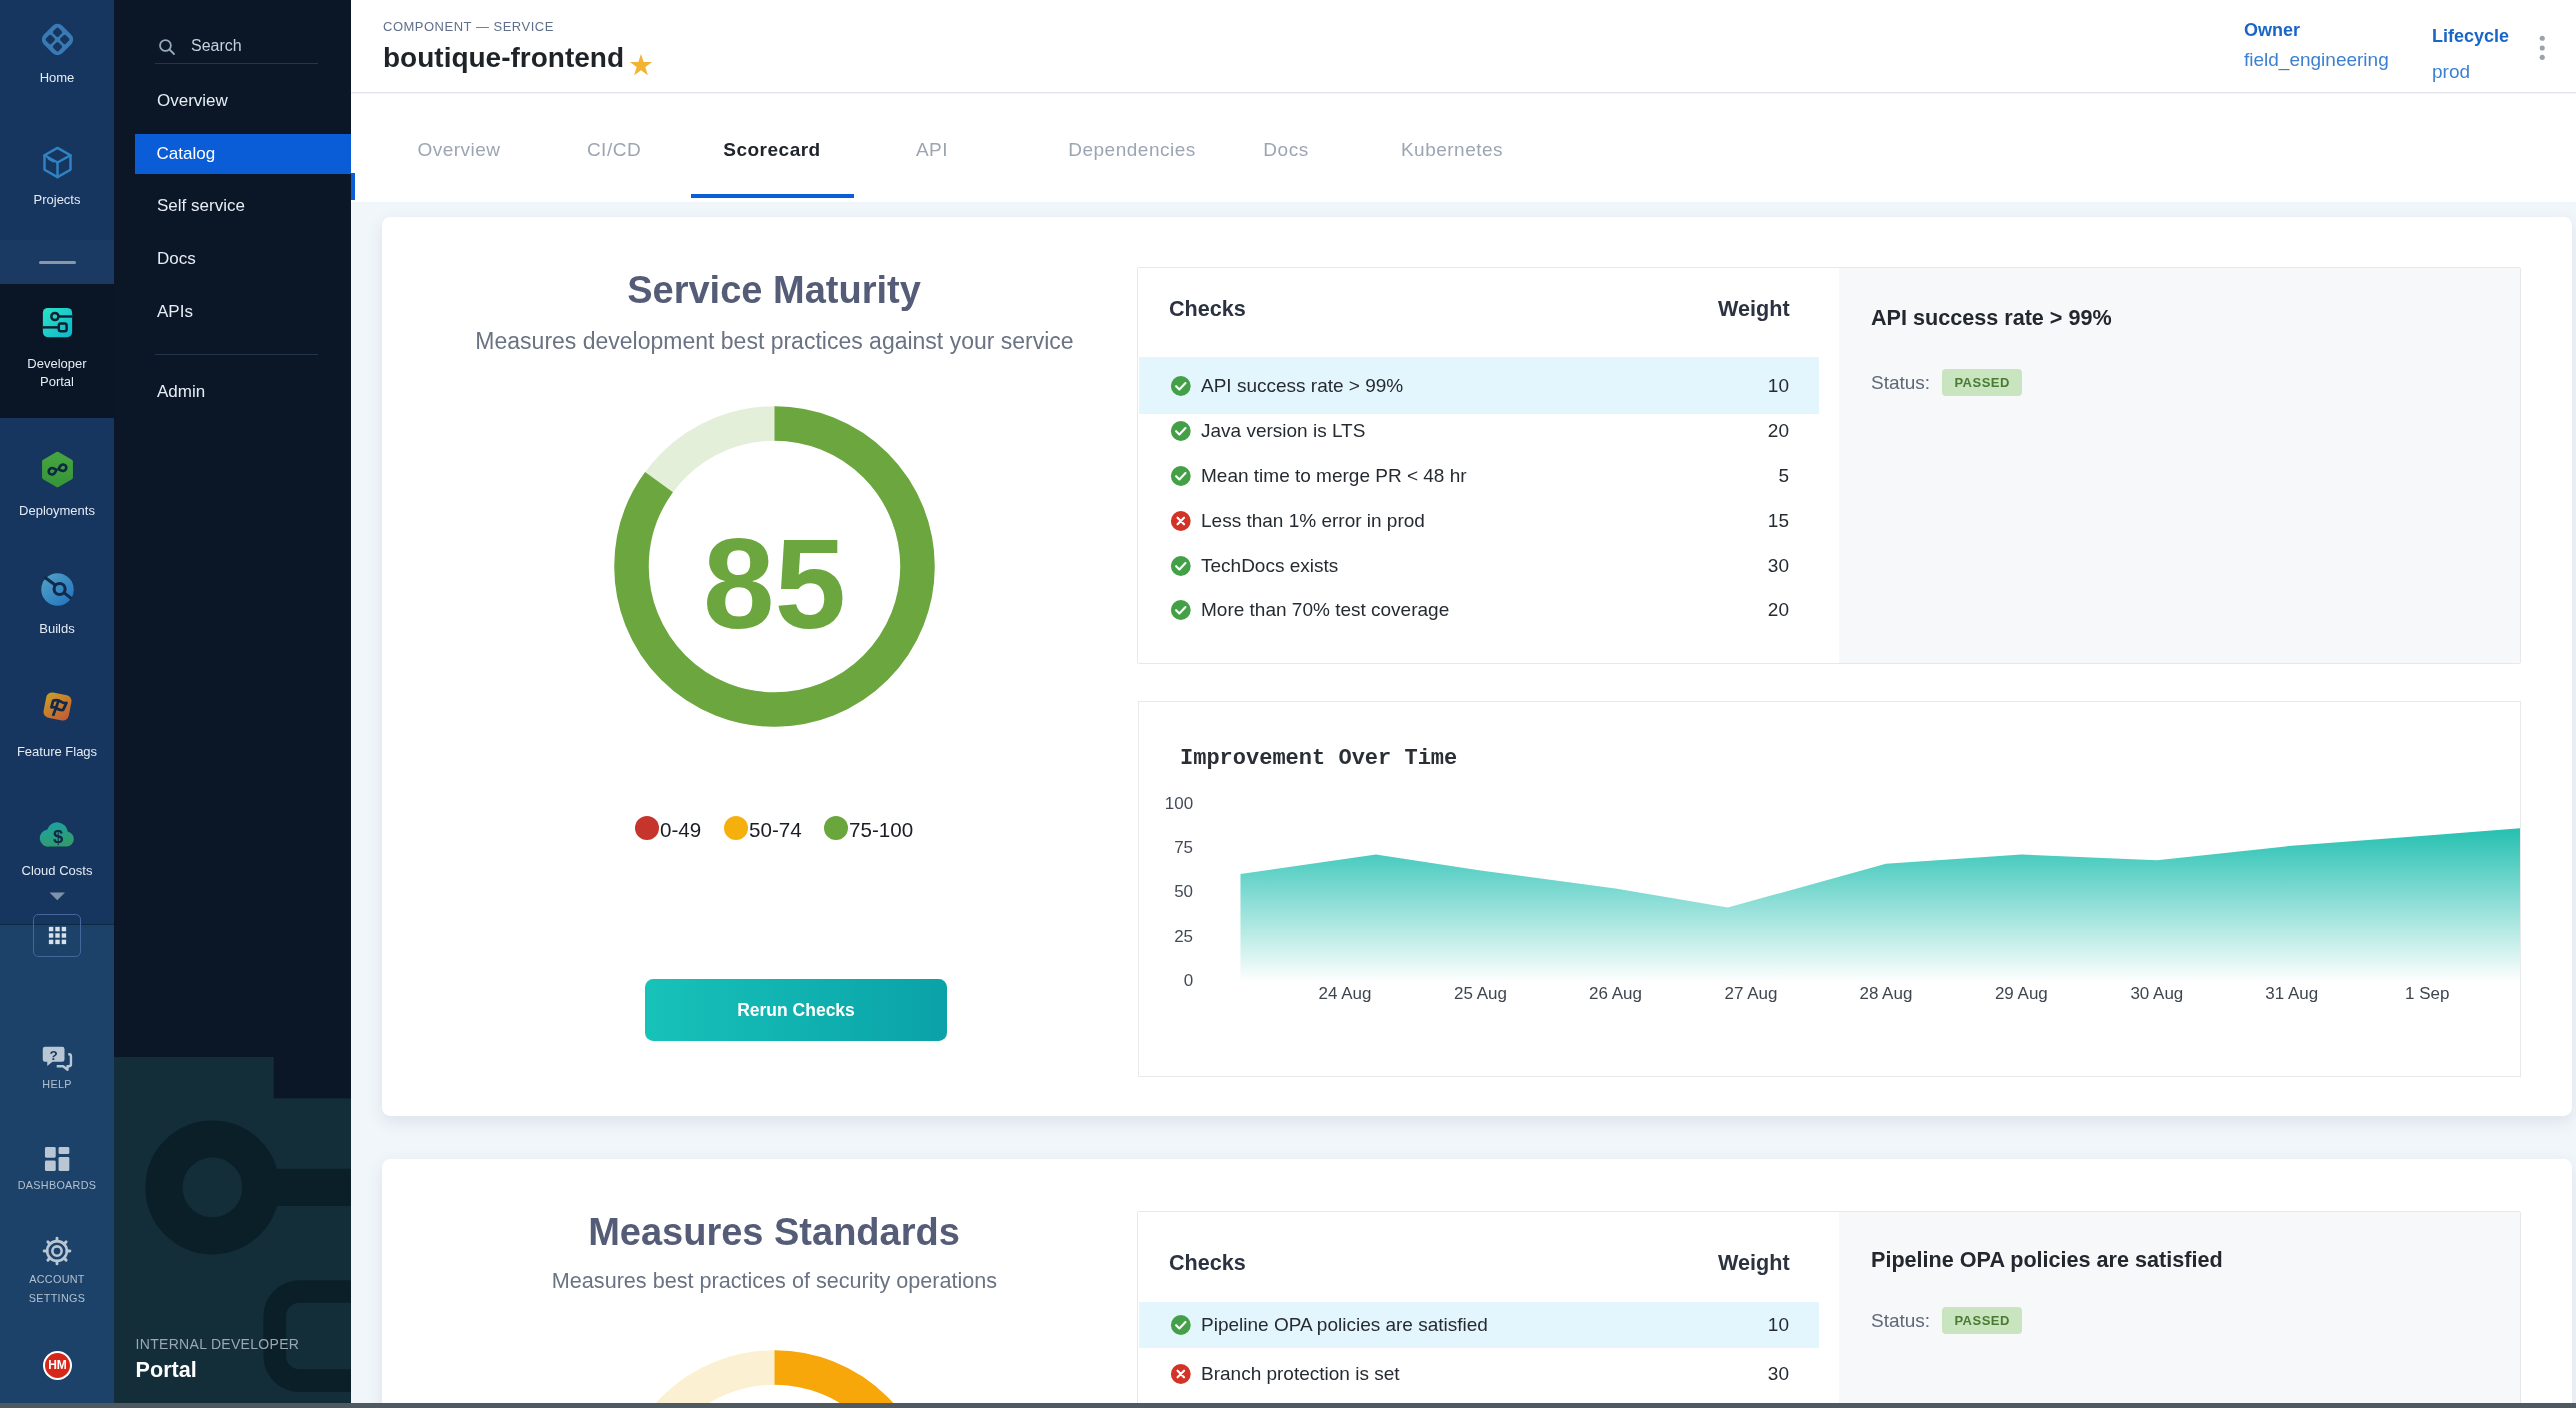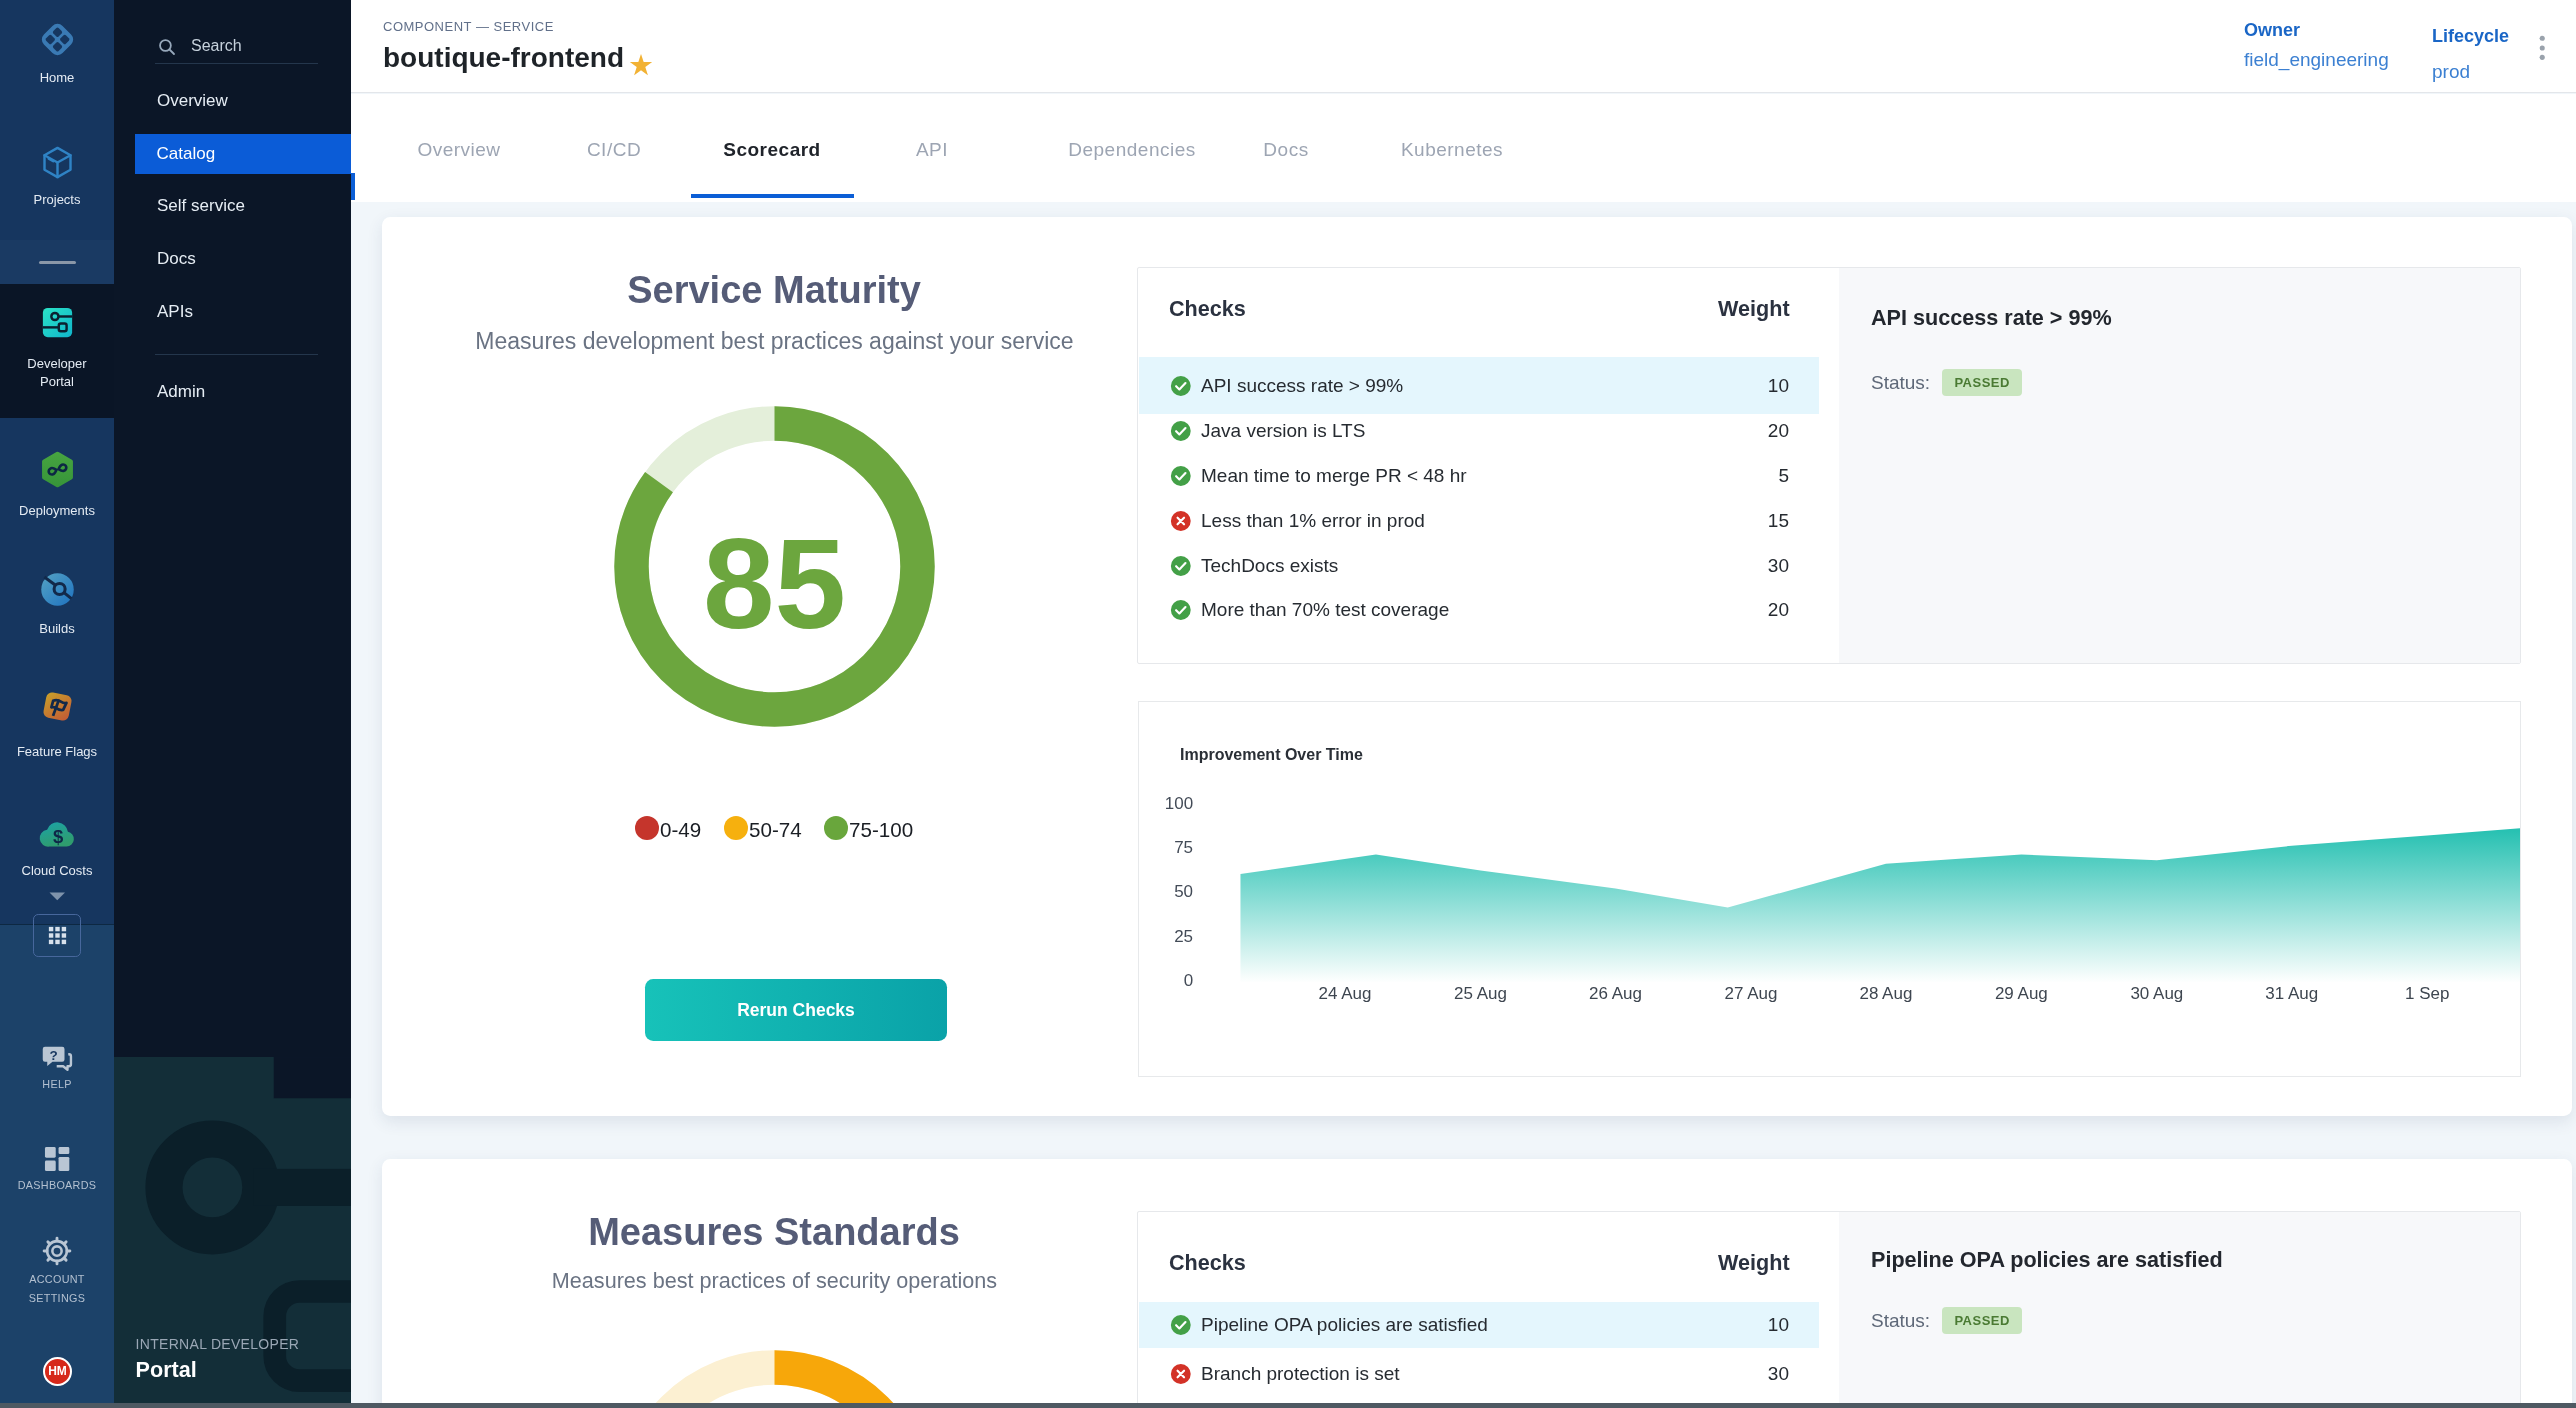--- a/index.html
+++ b/index.html
@@ -169,7 +169,7 @@
       </div>
 
       <div id="chartbox">
-        <div class="abs" style="left:41px;top:44px;font-size:16px;font-weight:bold;color:#2A2F36;">Improvement Over Time</div>
+        <div class="abs" style="left:41px;top:44px;font-size:22px;font-weight:bold;color:#2A2F36;font-family:Liberation Mono, monospace;">Improvement Over Time</div>
         <svg class="abs" style="left:0;top:0;" width="1381" height="374" viewBox="0 0 2681 726">
           <defs>
             <linearGradient id="areag" x1="0" y1="250" x2="0" y2="545" gradientUnits="userSpaceOnUse">

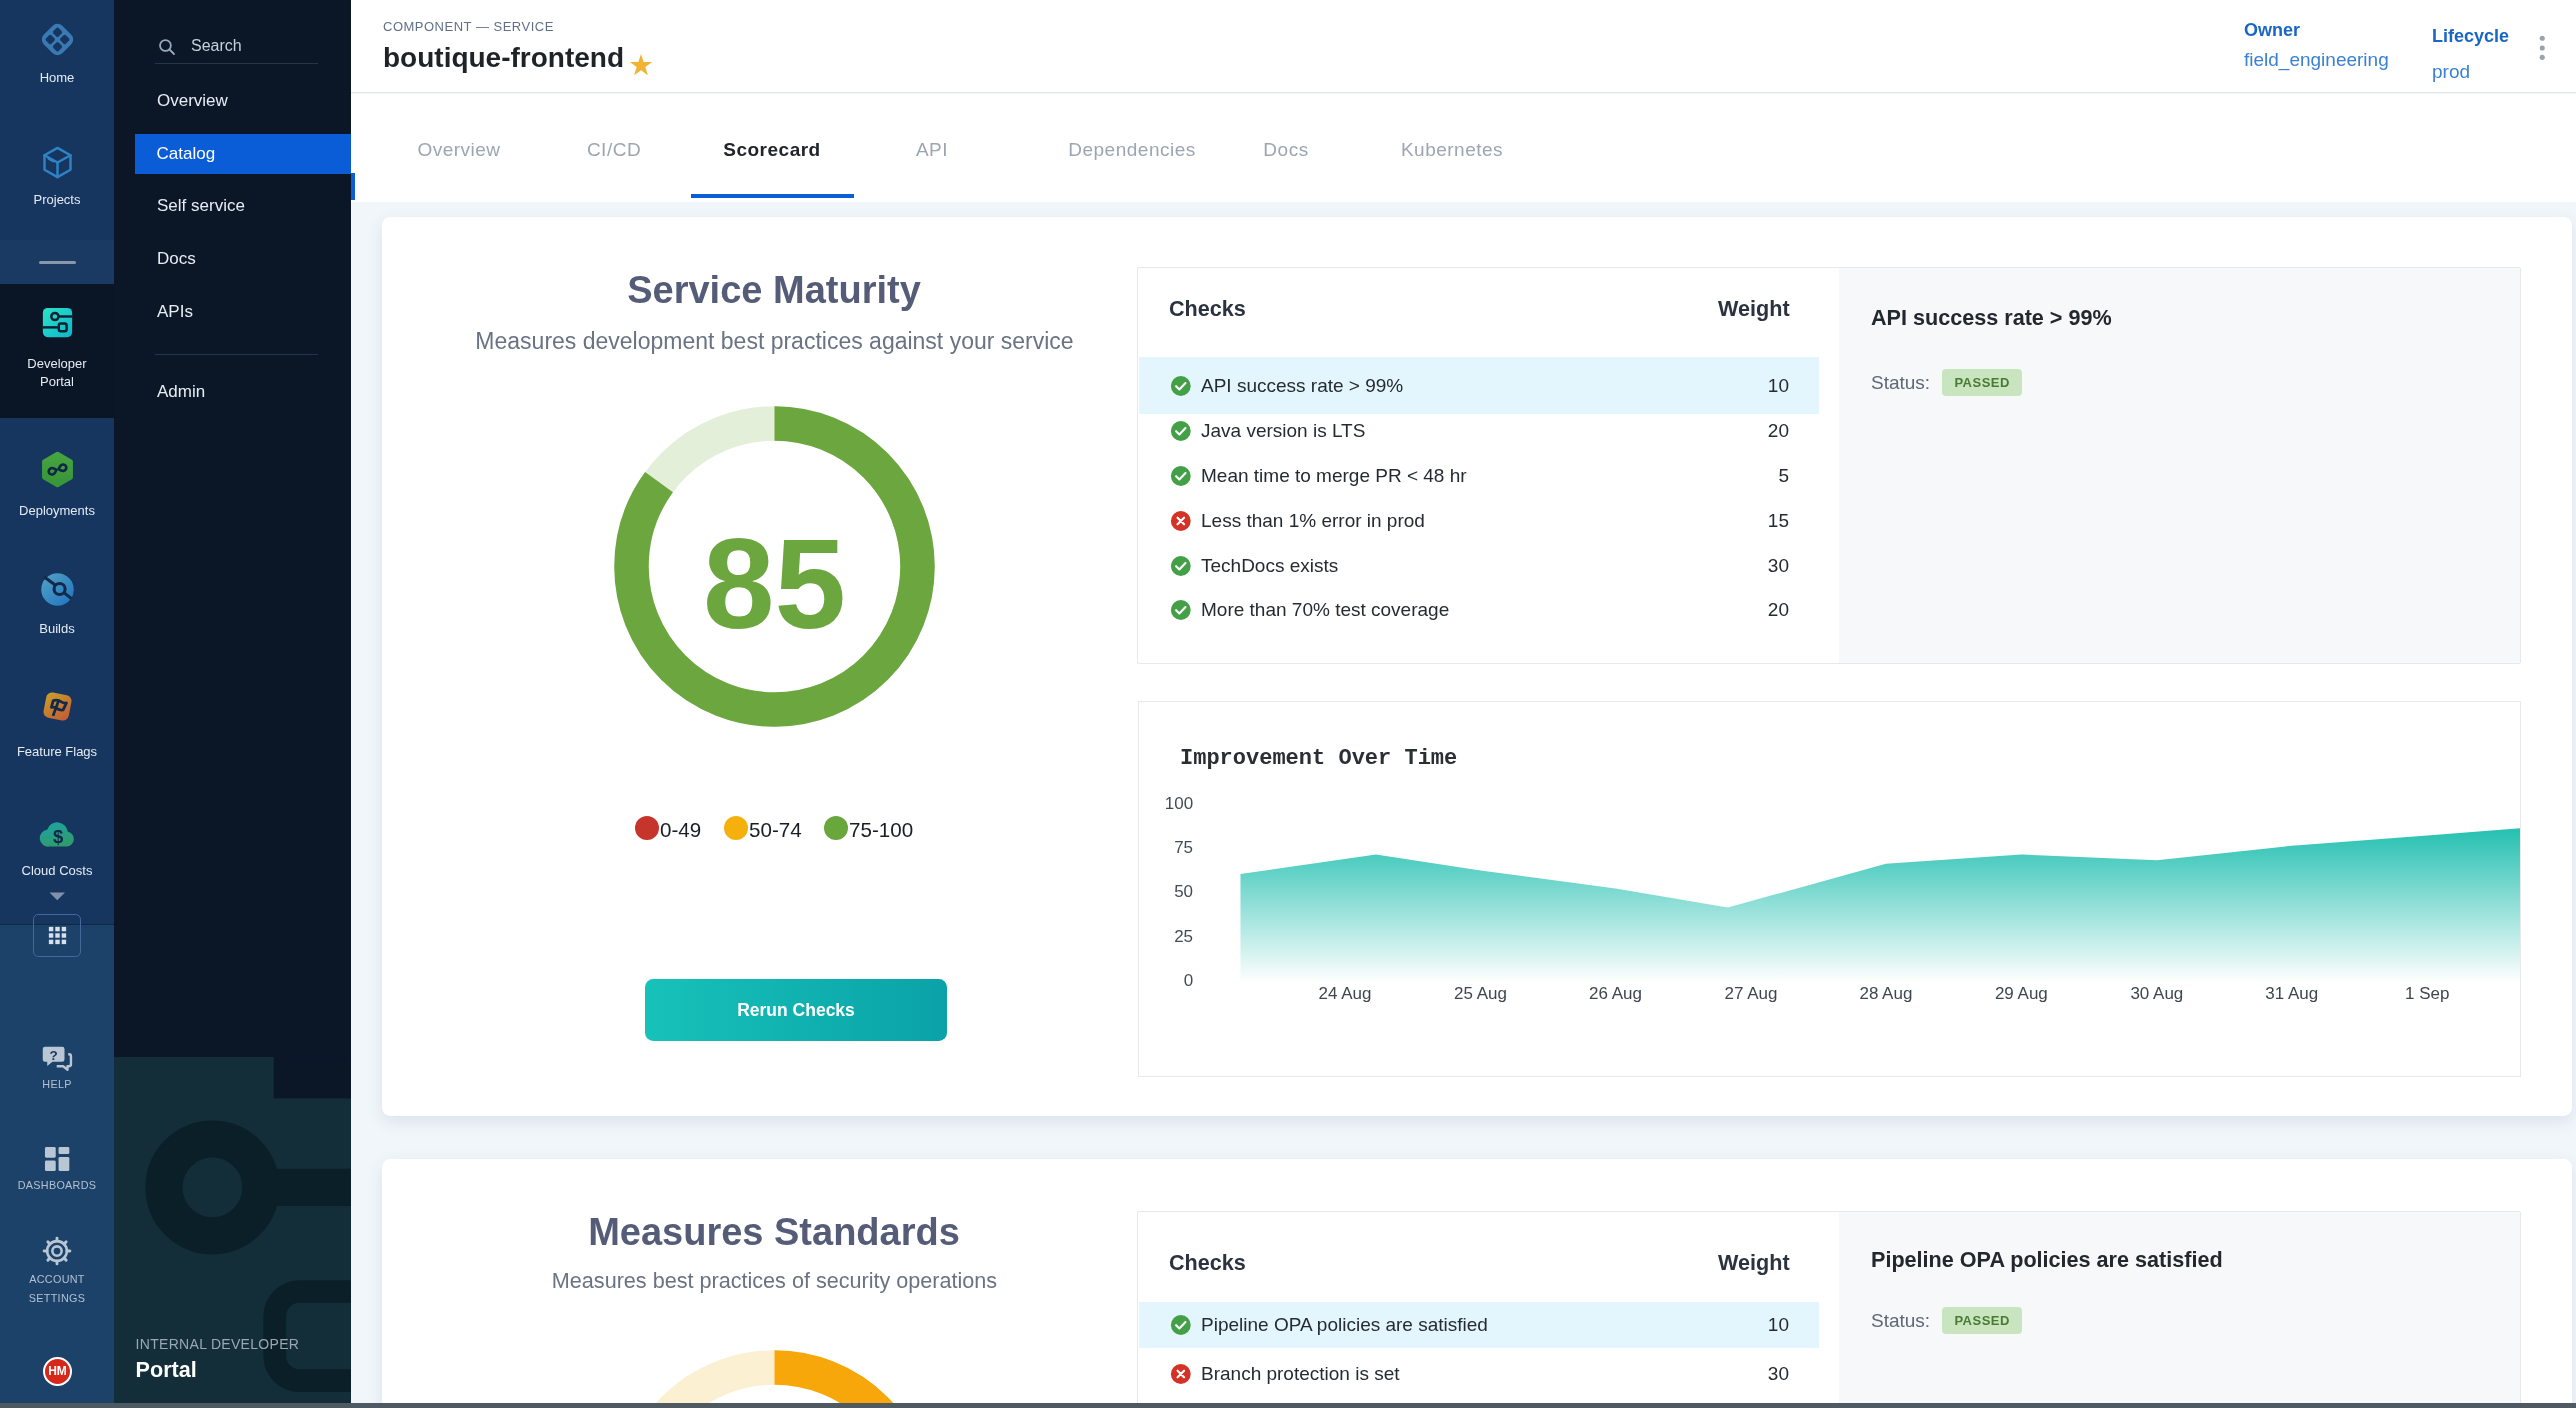--- a/index.html
+++ b/index.html
@@ -404,7 +404,7 @@
       <span class="smalllbl lbl" style="margin-top:1px;line-height:18.5px;">ACCOUNT<br>SETTINGS</span>
     </div>
 
-    <div class="abs" style="left:43px;top:1351px;width:29px;height:29px;border-radius:50%;background:#D6281A;border:2.1px solid #fff;color:#fff;font-size:12px;font-weight:bold;text-align:center;line-height:25px;margin-top:6px;">HM</div>
+    <div class="abs" style="left:43px;top:1351px;width:29px;height:29px;border-radius:50%;background:#D6281A;border:2.1px solid #fff;color:#fff;font-size:12px;font-weight:bold;text-align:center;line-height:25px;">HM</div>
   </div>
   <div id="panel" class="abs">
     <div class="deco abs">

